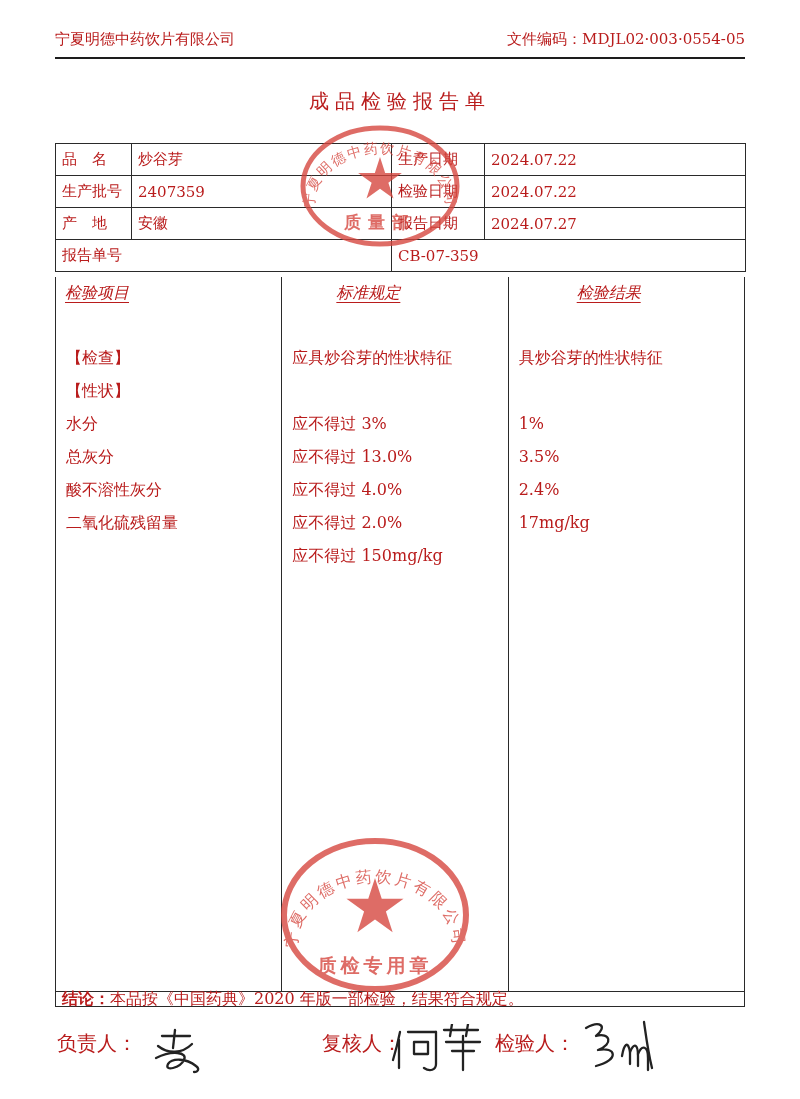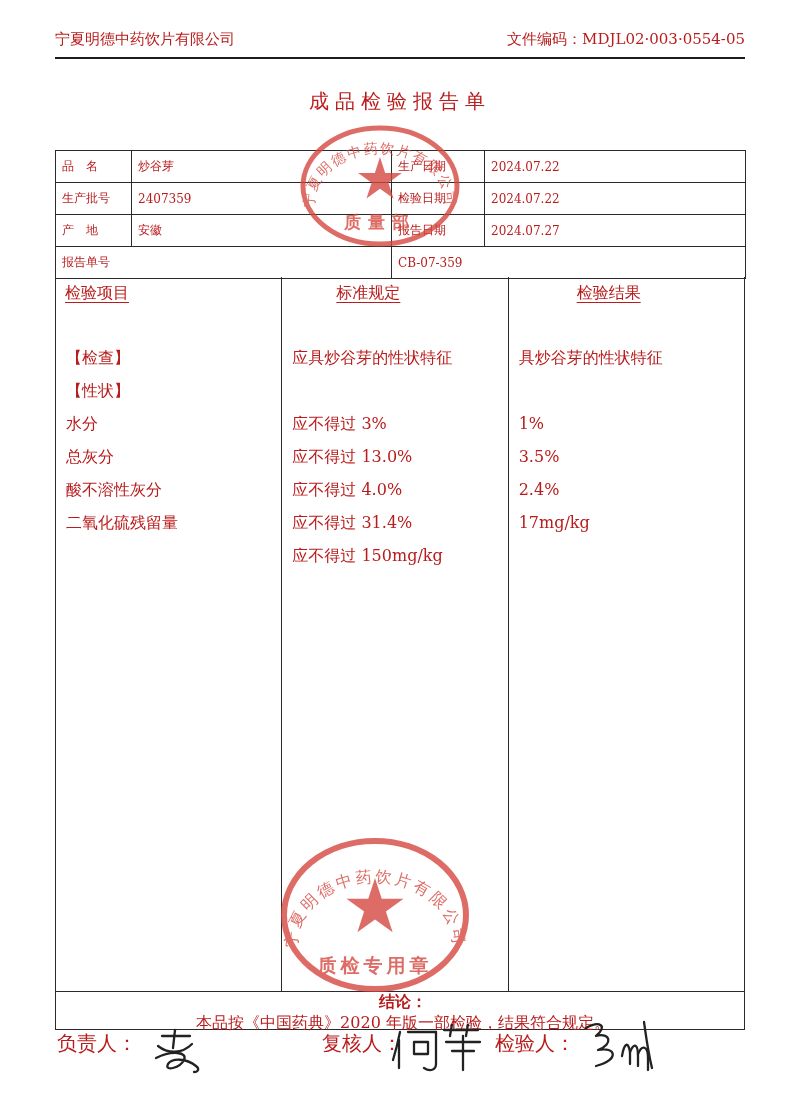--- a/index.html
+++ b/index.html
@@ -20,8 +20,8 @@
     text-align:center; font-size:20px; font-weight:normal; letter-spacing:6px;
   }
   table.info-table {
-    position:absolute; left:55px; top:150px; width:690px;
-    border-collapse:collapse; table-layout:fixed; font-size:12px;border-radius:10px;
+    position:absolute; left:55px; top:143px; width:690px;
+    border-collapse:collapse; table-layout:fixed; font-size:15px;border-radius:10px;
   }
   table.info-table td {
     border:1.5px solid #2a2a2a; height:32px; padding:0 6px;

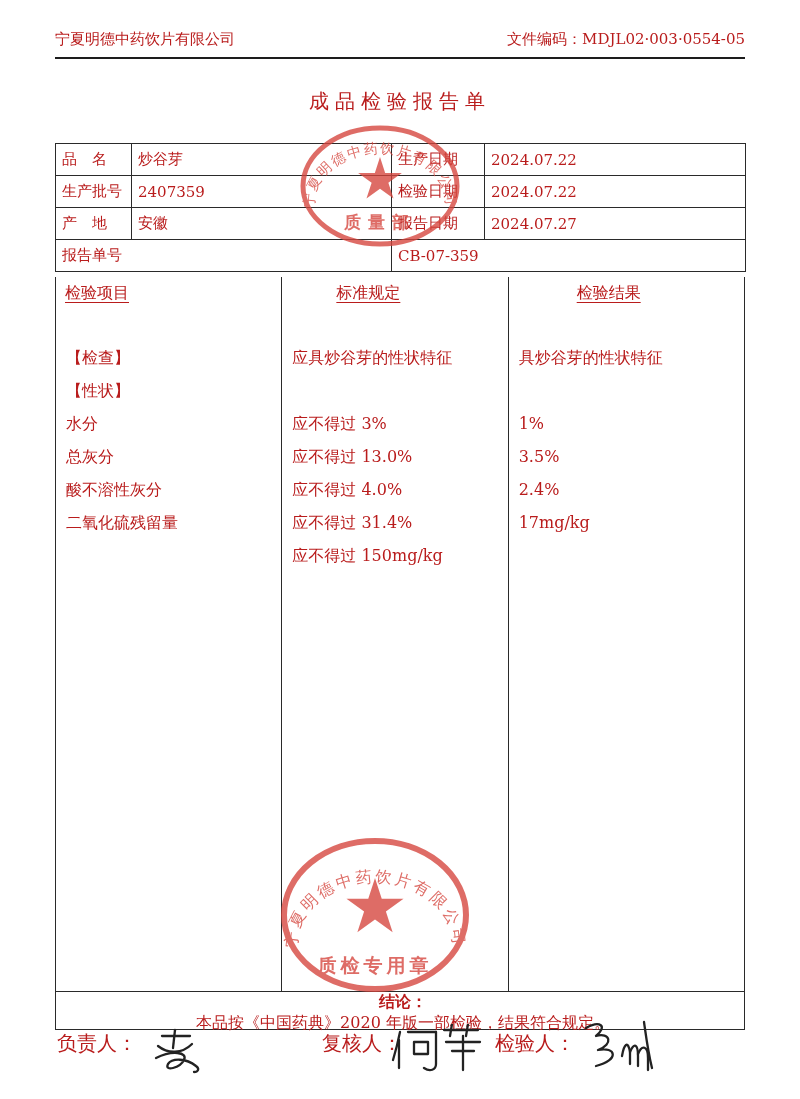--- a/index.html
+++ b/index.html
@@ -44,6 +44,7 @@
     margin-top:6px; height:24px;
     text-decoration:underline; text-underline-offset:4px;
     white-space:nowrap;
+    font-style:italic;
   }
   .head-item { padding-left:9px; }
   .head-standard { padding-left:54px; }

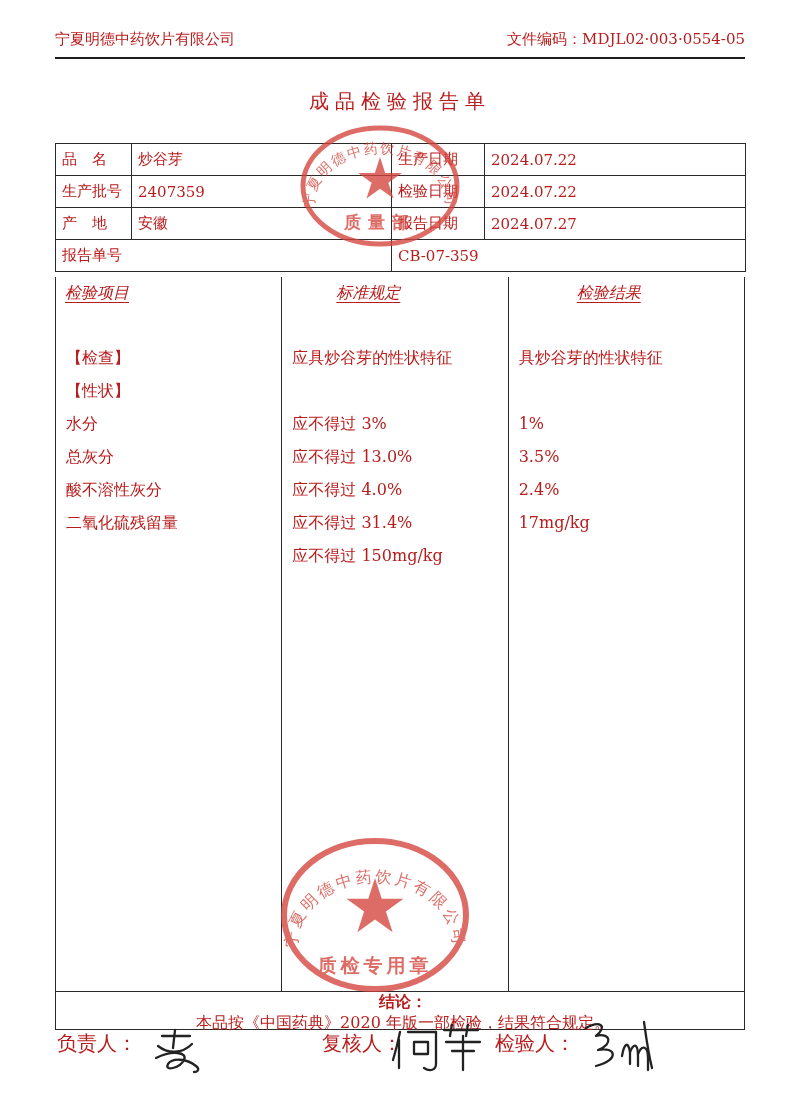--- a/index.html
+++ b/index.html
@@ -133,7 +133,7 @@
         <div class="line">应不得过 3%</div>
         <div class="line">应不得过 13.0%</div>
         <div class="line">应不得过 4.0%</div>
-        <div class="line">应不得过 31.4%</div>
+        <div class="line">应不得过 2.0%</div>
         <div class="line">应不得过 150mg/kg</div>
       </div>
     </div>

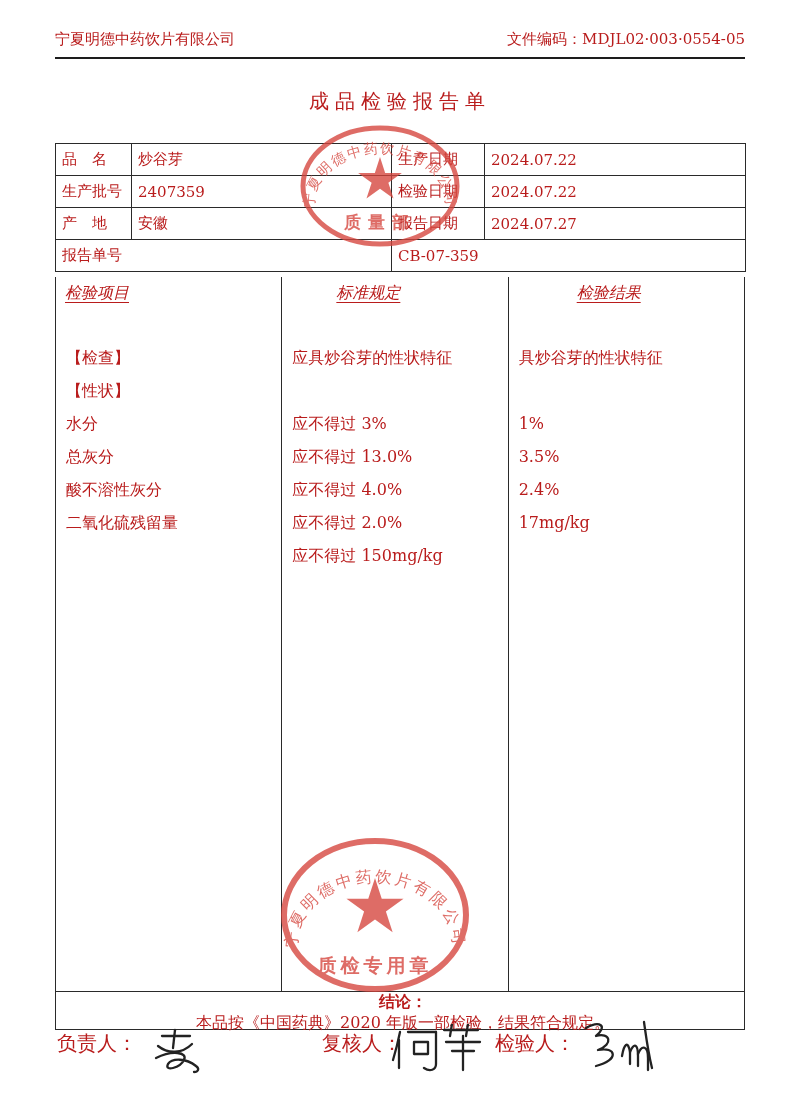--- a/index.html
+++ b/index.html
@@ -52,11 +52,10 @@
   .insp-lines { margin-top:34px; }
   .line { height:33px; line-height:33px; padding-left:10px; white-space:pre; }
   .conclusion {
-    position:absolute; left:55px; top:991px; width:690px; height:39px;
+    position:absolute; left:55px; top:991px; width:690px; height:16px;
     border:1.5px solid #2a2a2a; background:#fff;
     display:flex; align-items:center; padding-left:6px; font-size:16px;
     white-space:pre;
-    flex-direction:column;
   }
   .c-label { font-weight:bold; }
   .sig-label { position:absolute; top:1030px; font-size:20px; white-space:nowrap; }

